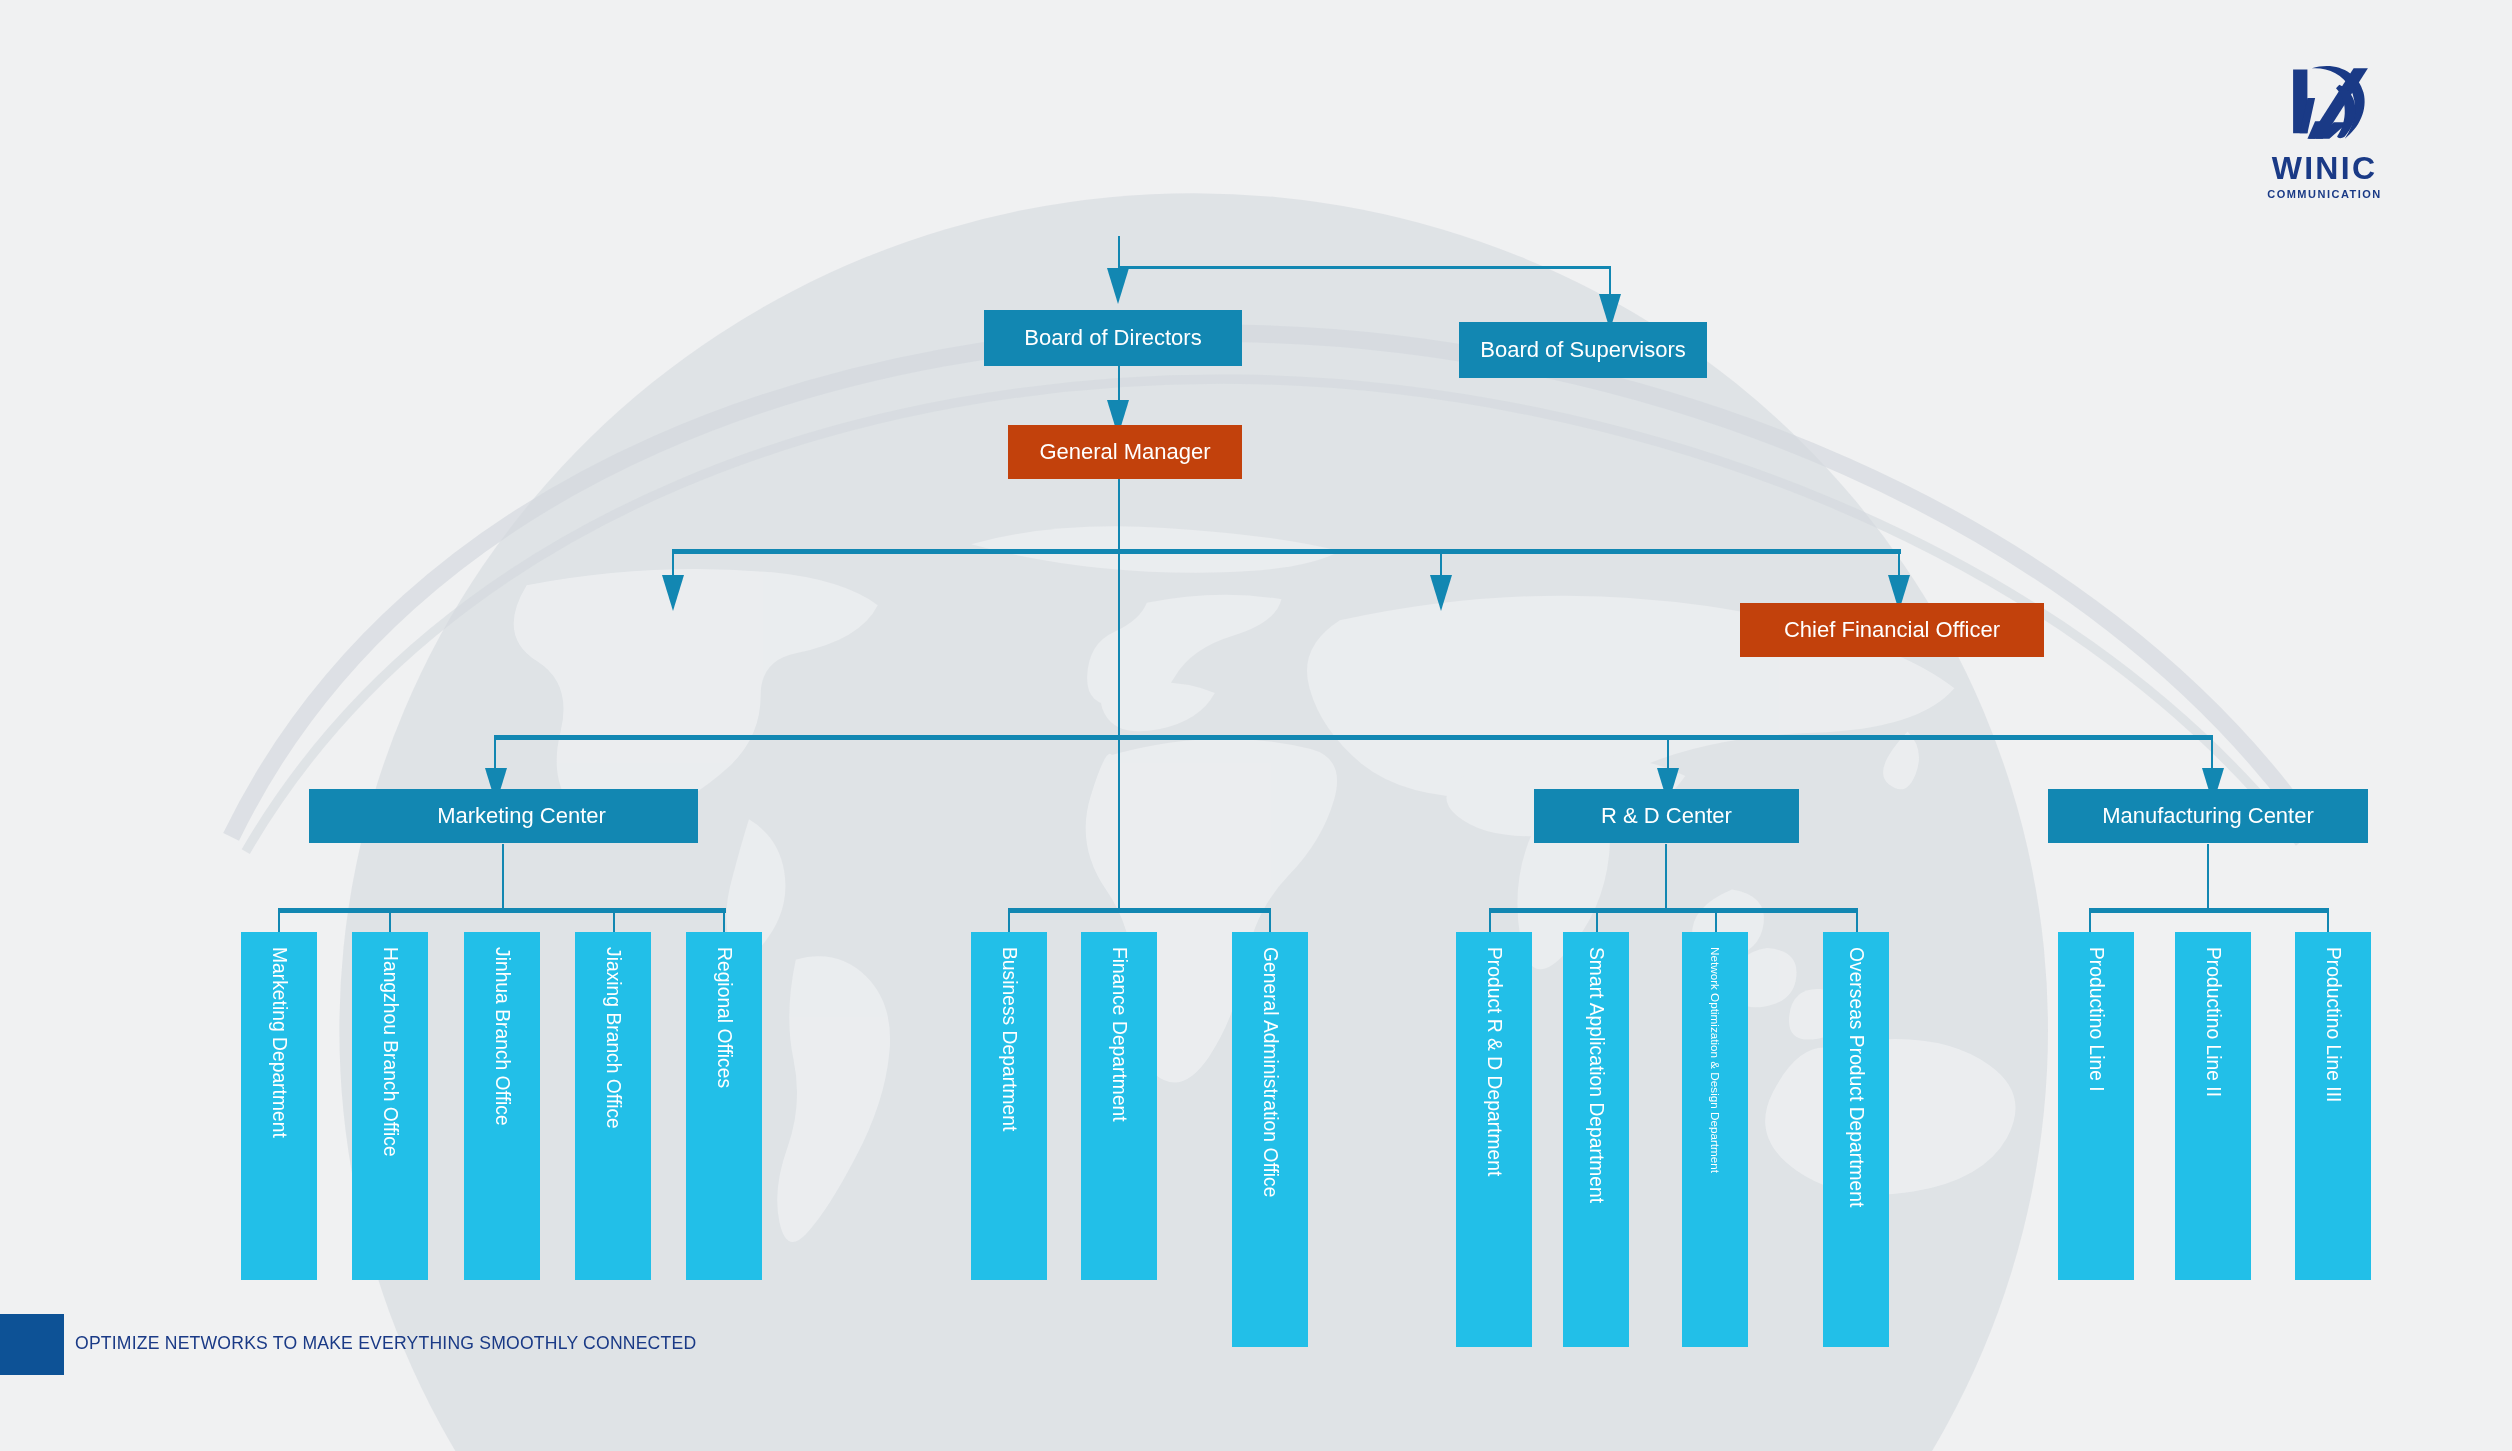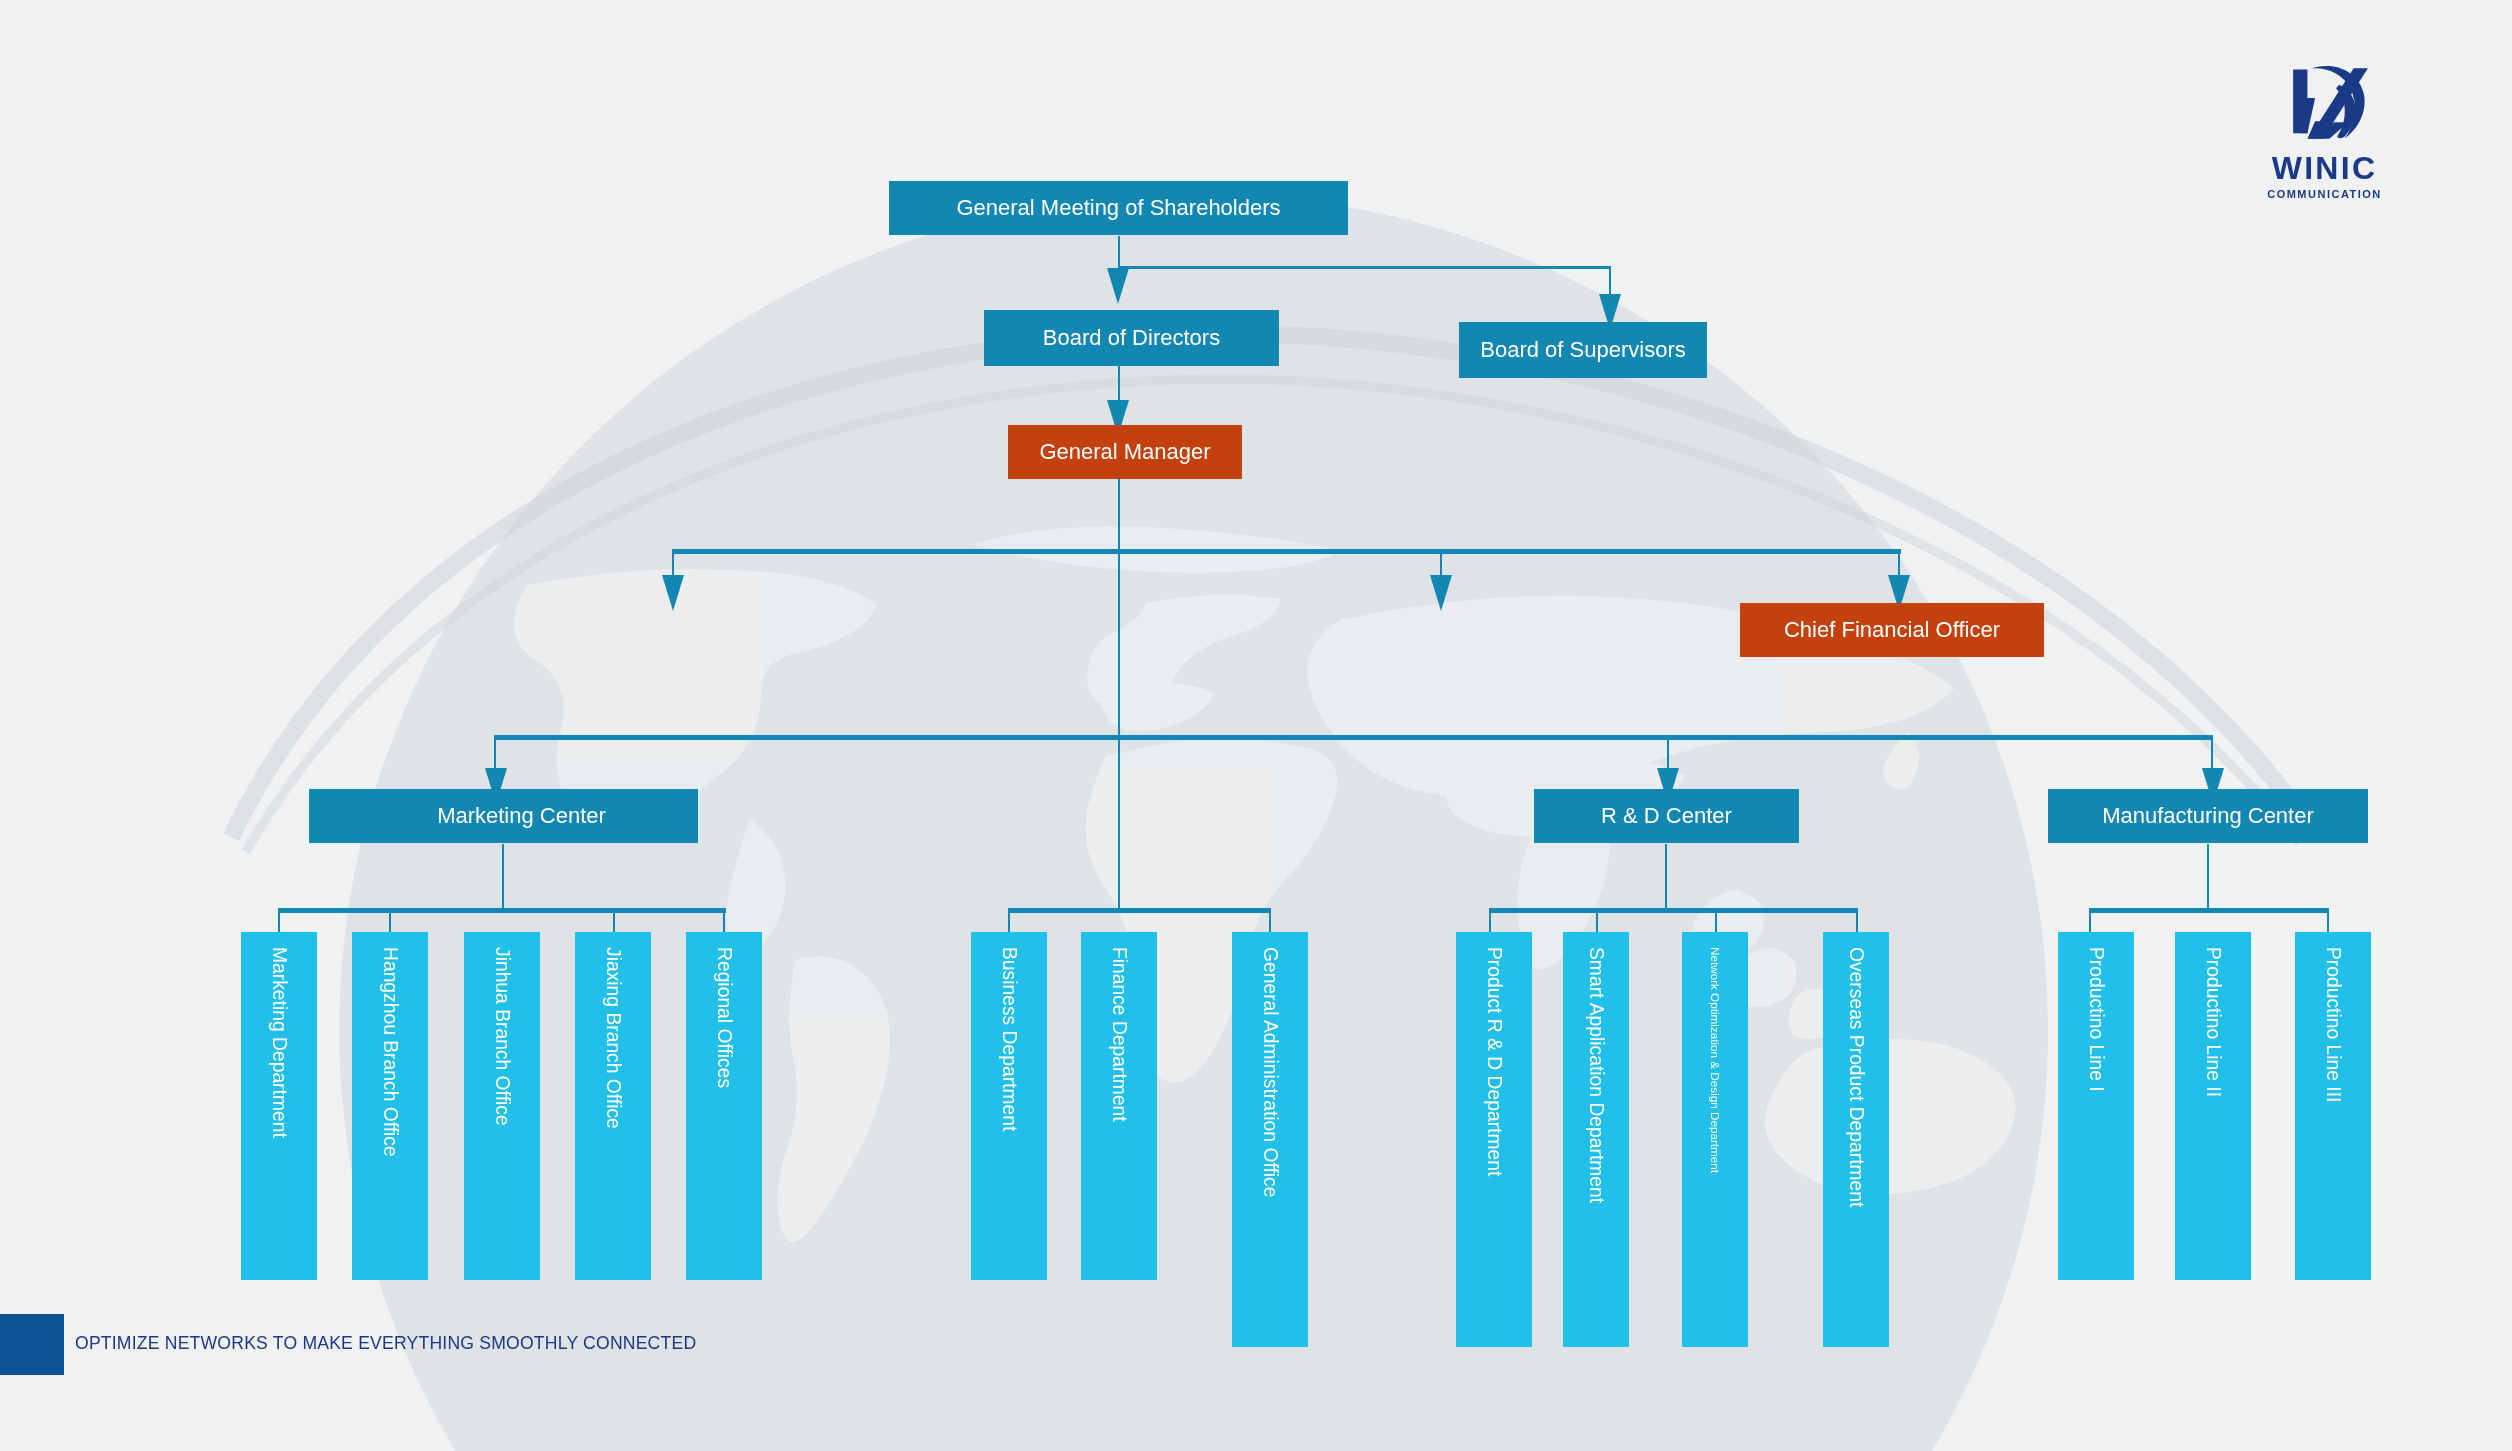--- a/index.html
+++ b/index.html
@@ -128,9 +128,6 @@
     <div id="logo-sub">COMMUNICATION</div>
   </div>
 
-  <div class="box dark" style="left:889px;top:181px;width:459px;height:54px;">
-    <span class="lbl">General Meeting of Shareholders</span>
-  </div>
 
   <div class="ln vl" style="left:1118px;top:236px;height:32px;"></div>
   <div class="ln hl" style="left:1118px;top:266px;width:492px;"></div>

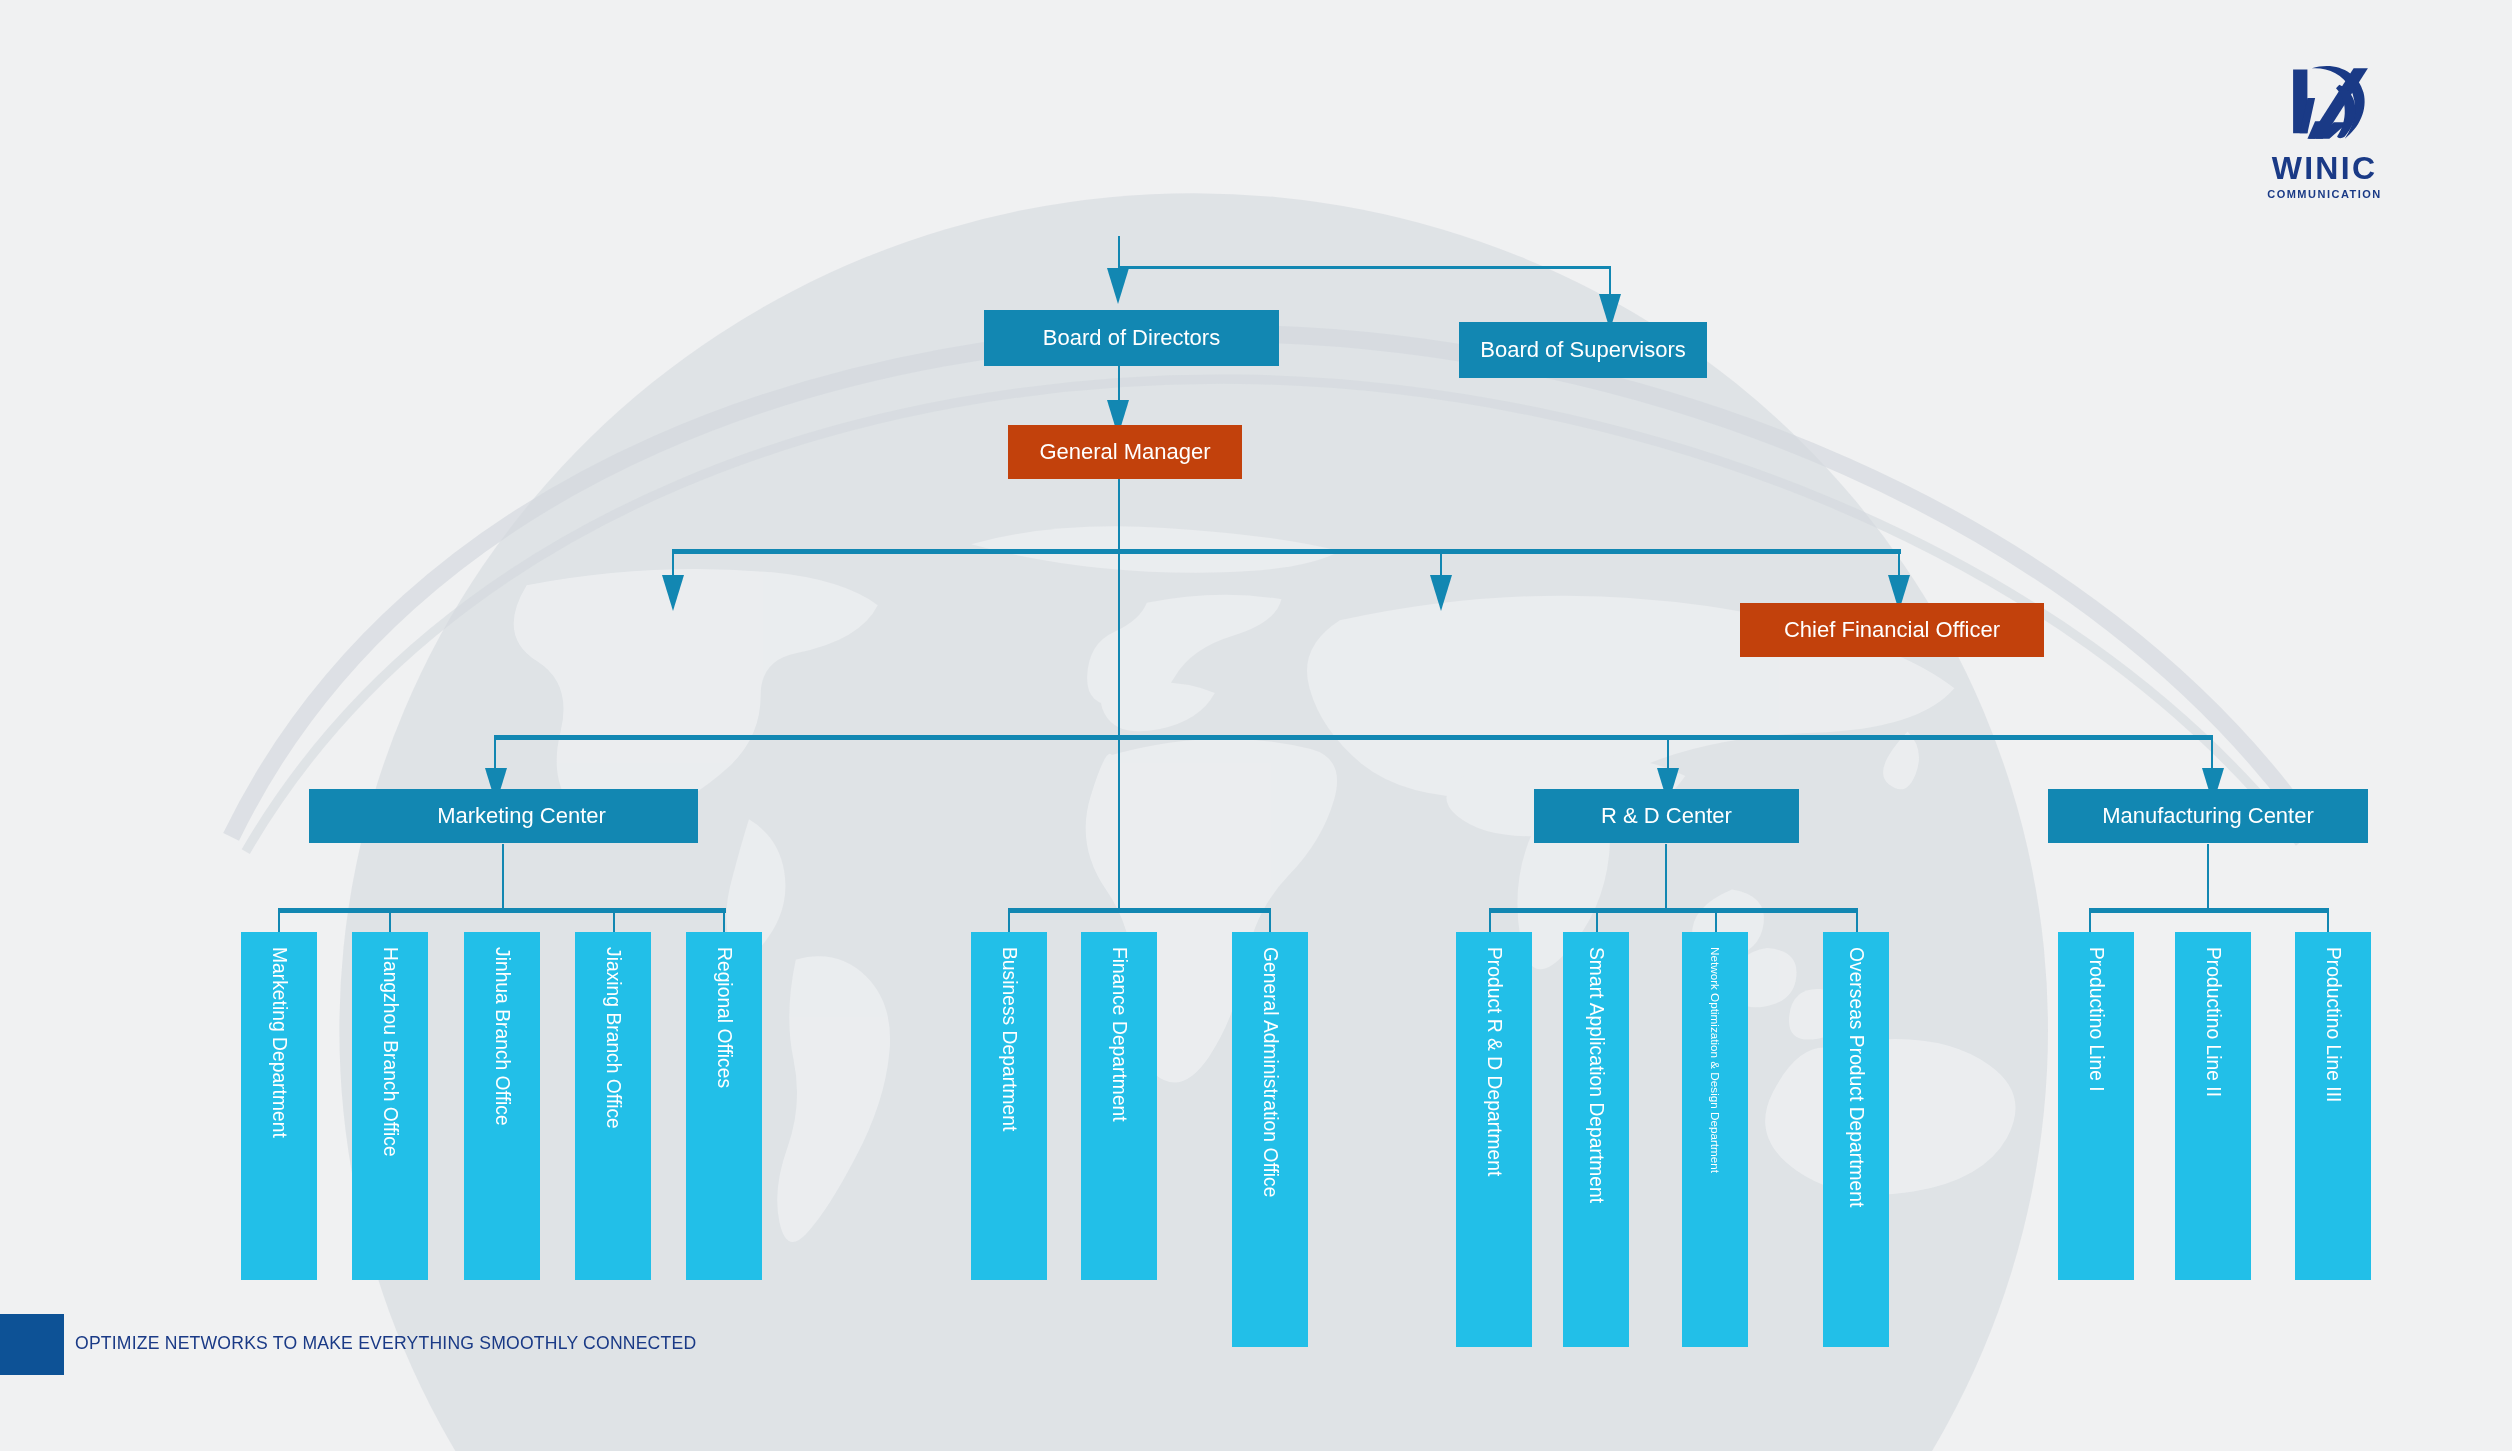--- a/index.html
+++ b/index.html
@@ -135,7 +135,7 @@
   <div class="arw thin" style="left:1107px;top:268px;"></div>
   <div class="arw thin" style="left:1599px;top:294px;"></div>
 
-  <div class="box dark" style="left:984px;top:310px;width:295px;height:56px;">
+  <div class="box dark" style="left:984px;top:310px;width:258px;height:56px;">
     <span class="lbl">Board of Directors</span>
   </div>
   <div class="box dark" style="left:1459px;top:322px;width:248px;height:56px;">

